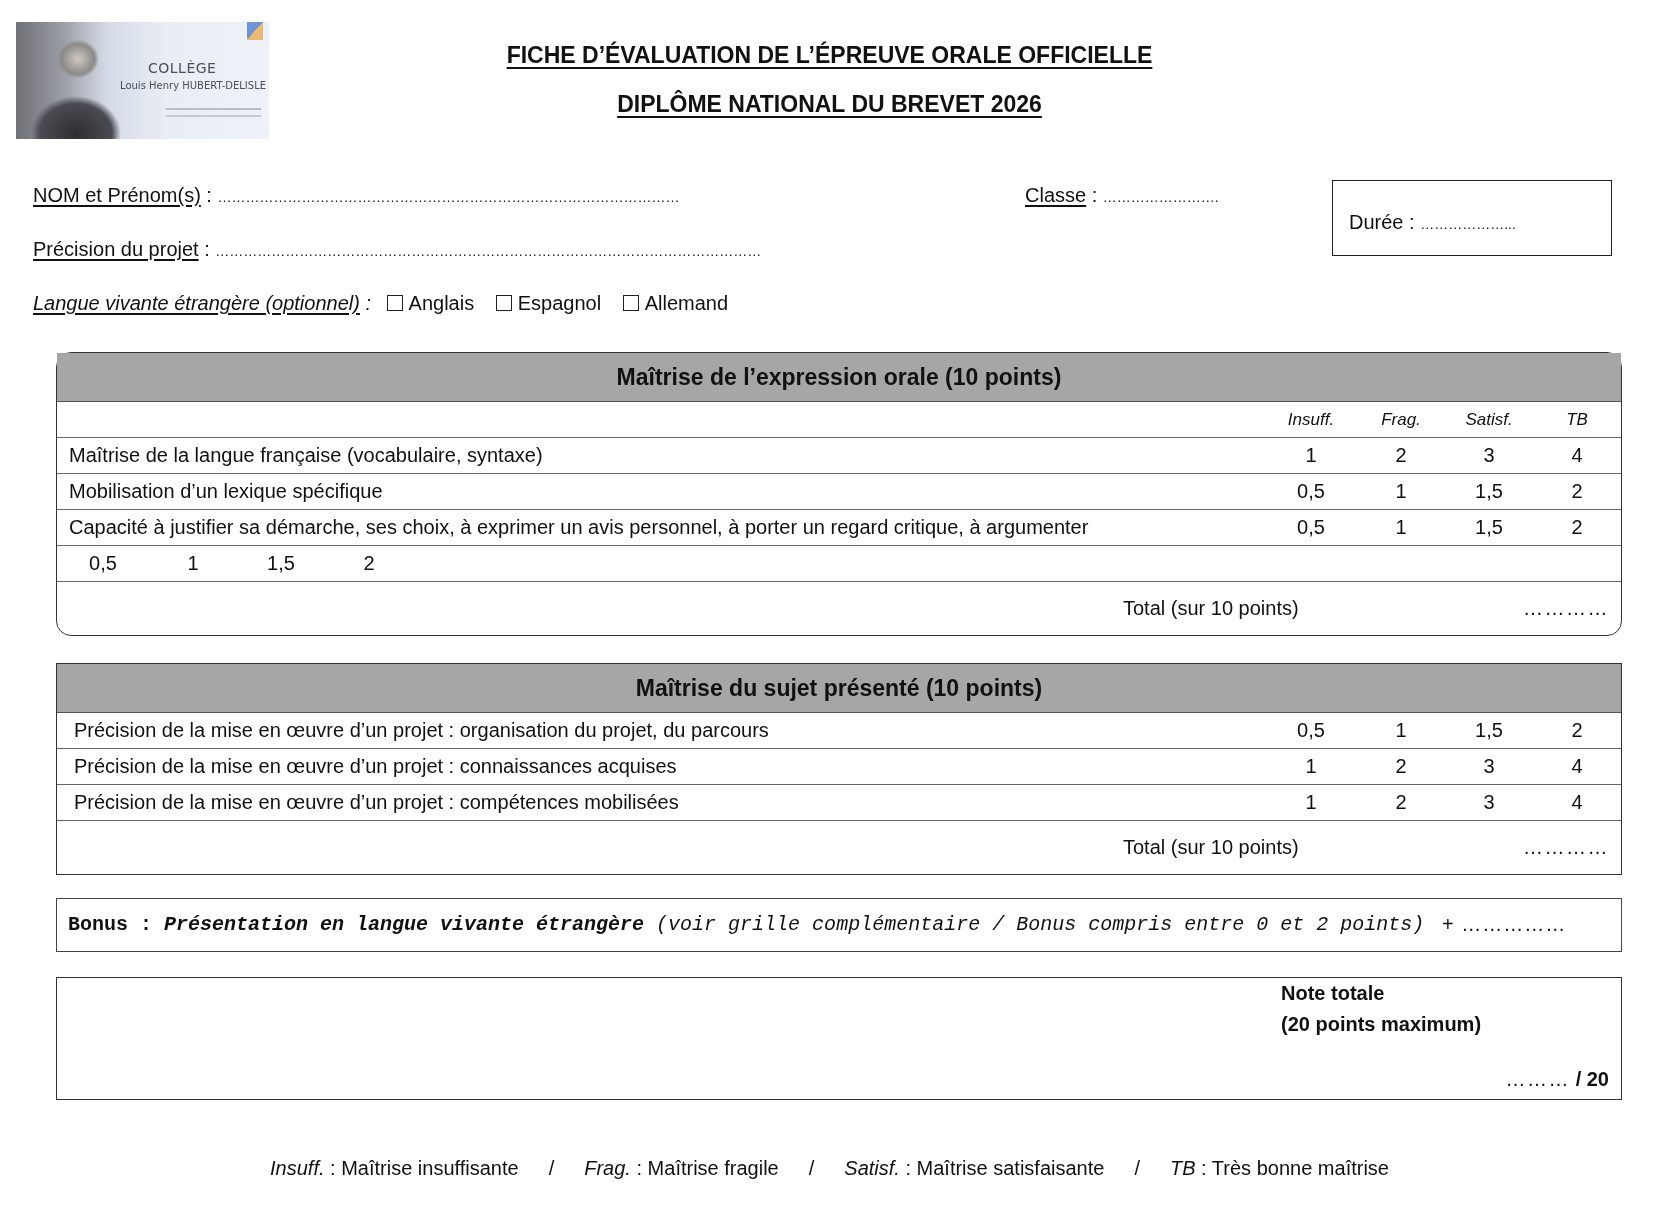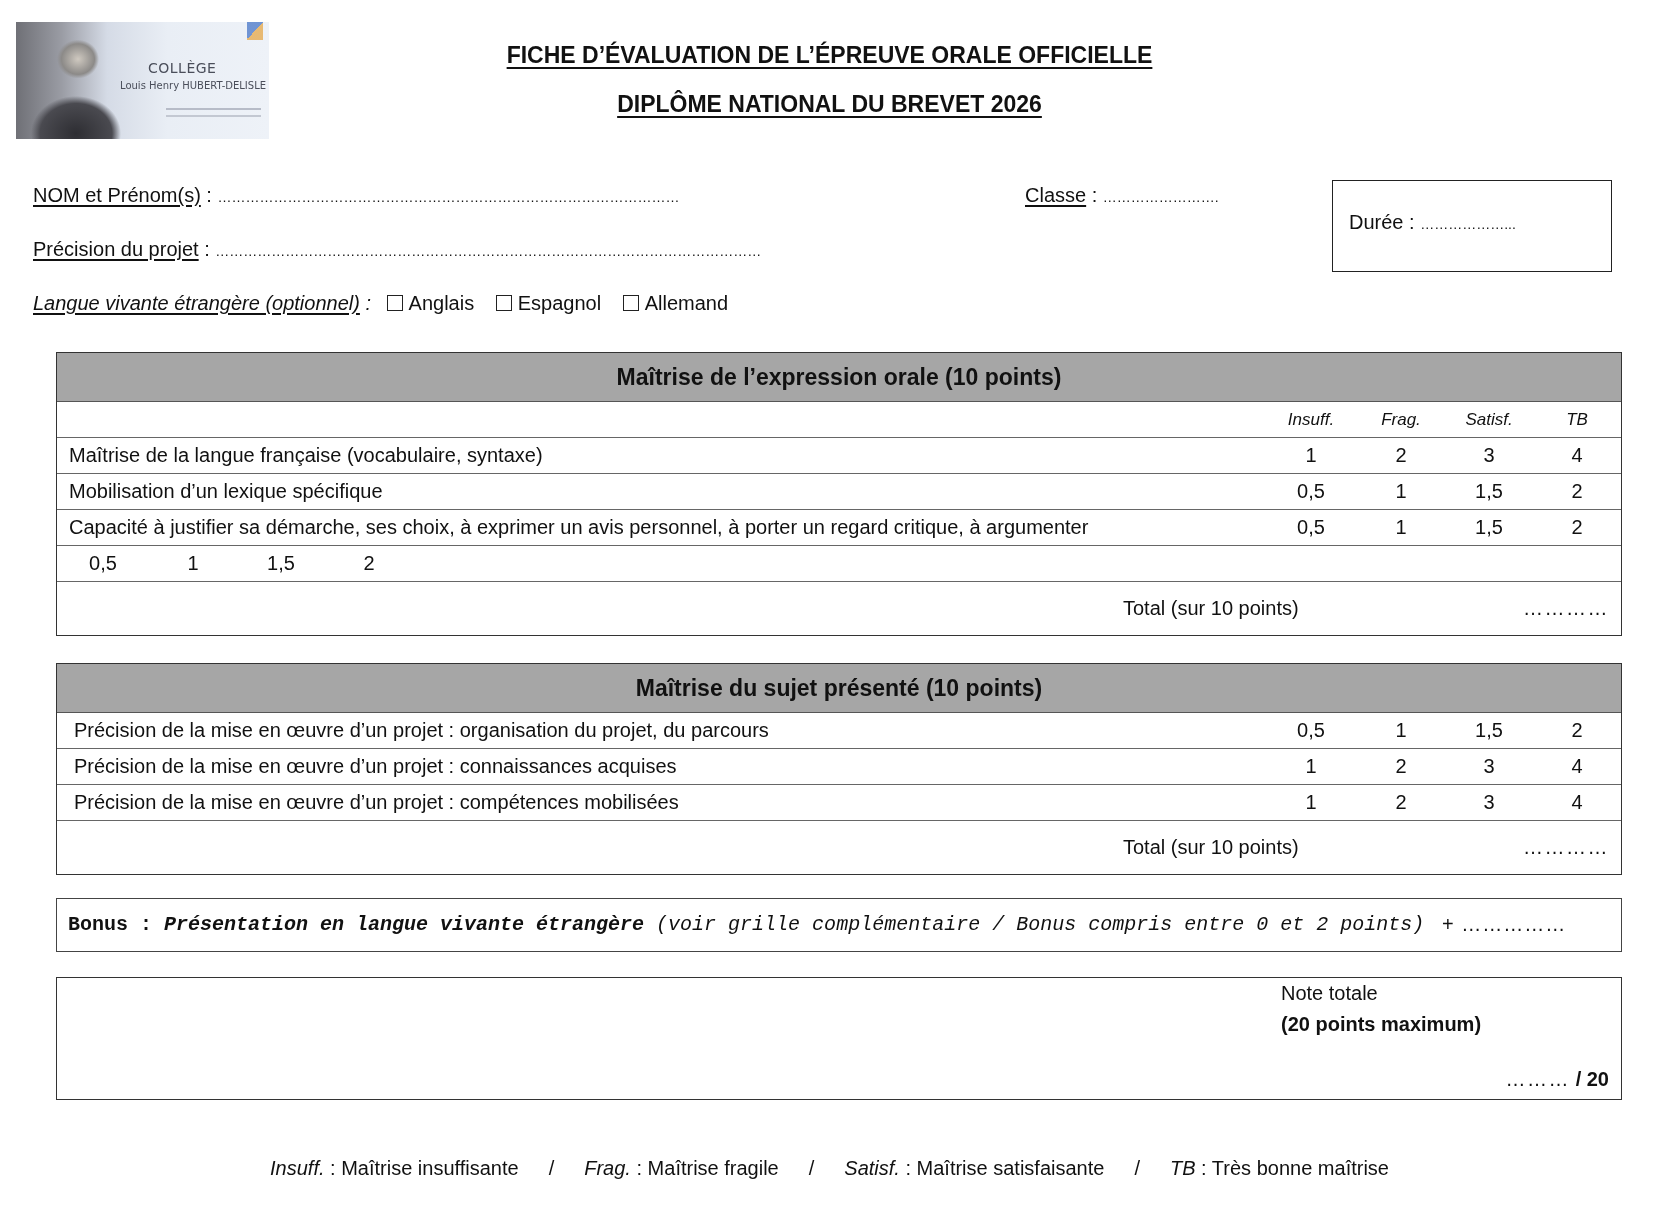--- a/index.html
+++ b/index.html
@@ -38,7 +38,7 @@
   .field .lbl { text-decoration: underline; text-underline-offset: 3px; }
   .field .dots { letter-spacing: 0px; font-size: 14px; }
   .duree-box {
-    left: 1332px; top: 180px; width: 280px; height: 92px; border: 1.5px solid #222;
+    left: 1332px; top: 180px; width: 280px; height: 76px; border: 1.5px solid #222;
     box-sizing: border-box;
   }
   .duree-box .field { position: absolute; left: 16px; top: 30px; }

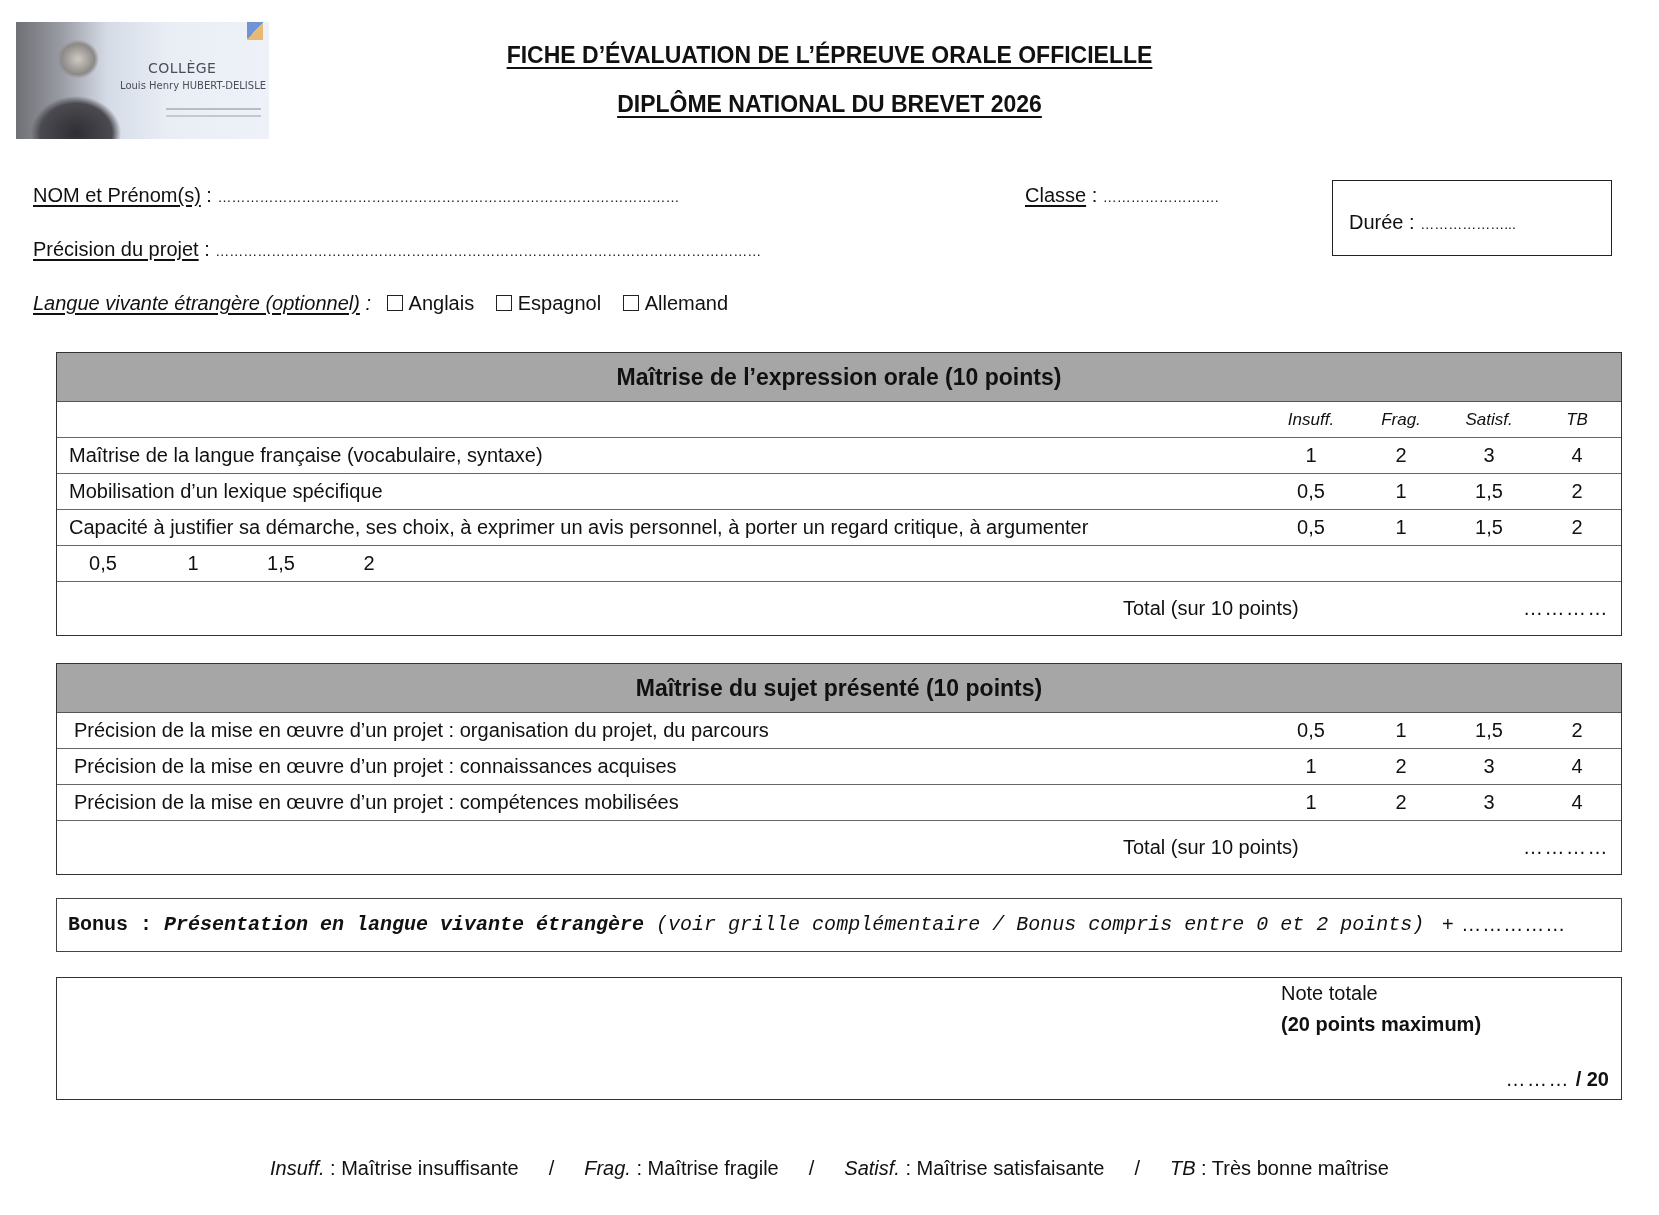--- a/index.html
+++ b/index.html
@@ -121,7 +121,7 @@
   <span class="opt" style="margin-left:16px"><span class="chk"></span><span>Allemand</span></span>
 </div>
 
-<div class="abs grid" style="top:352px;">
+<div class="abs grid" style="top:352px;border-radius:15px;">
   <div class="head">Maîtrise de l’expression orale (10 points)</div>
   <div class="row colhead">
     <div class="crit"></div>

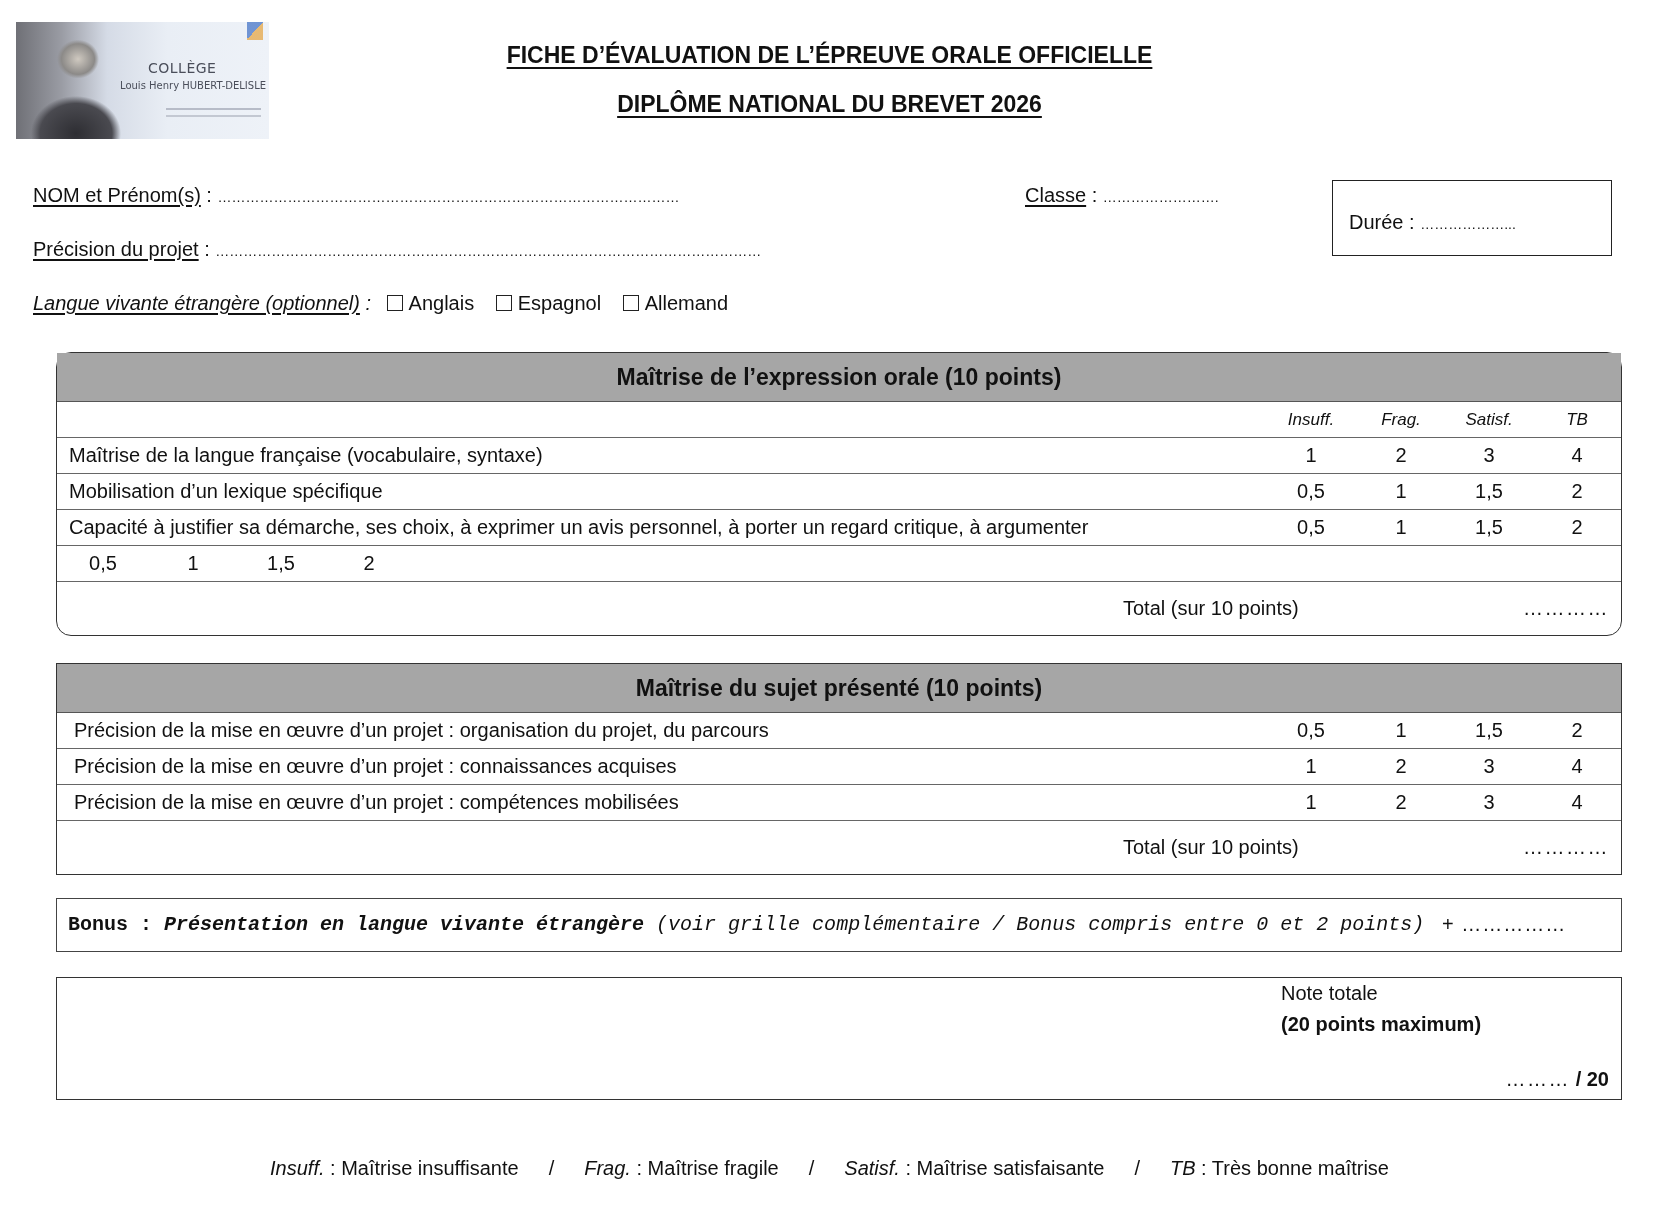--- a/index.html
+++ b/index.html
@@ -75,7 +75,7 @@
   .bonus .val { position: absolute; left: 1385px; top: 14px; letter-spacing: 1px; }
 
   .note { left: 56px; top: 977px; width: 1566px; height: 123px; border: 1.5px solid #333; box-sizing: border-box; font-size: 20px; }
-  .note .n1 { position: absolute; left: 1224px; top: 4px; font-weight: normal; }
+  .note .n1 { position: absolute; left: 1224px; top: 4px; font-weight: bold; }
   .note .n2 { position: absolute; left: 1224px; top: 35px; font-weight: bold; }
   .note .n3 { position: absolute; right: 12px; top: 90px; }
   .note .n3 .dt { letter-spacing: 1.5px; }

